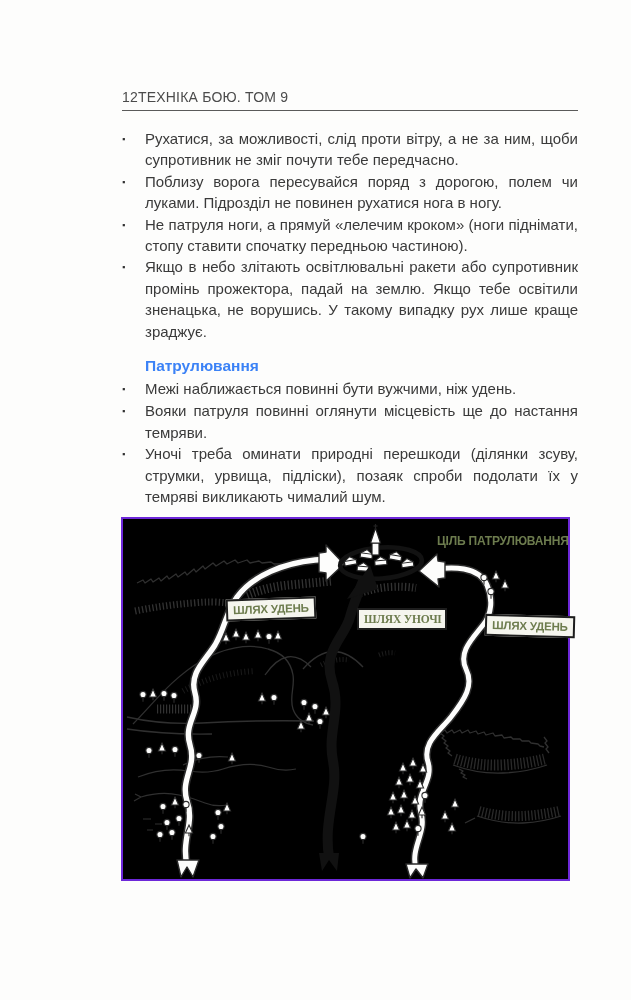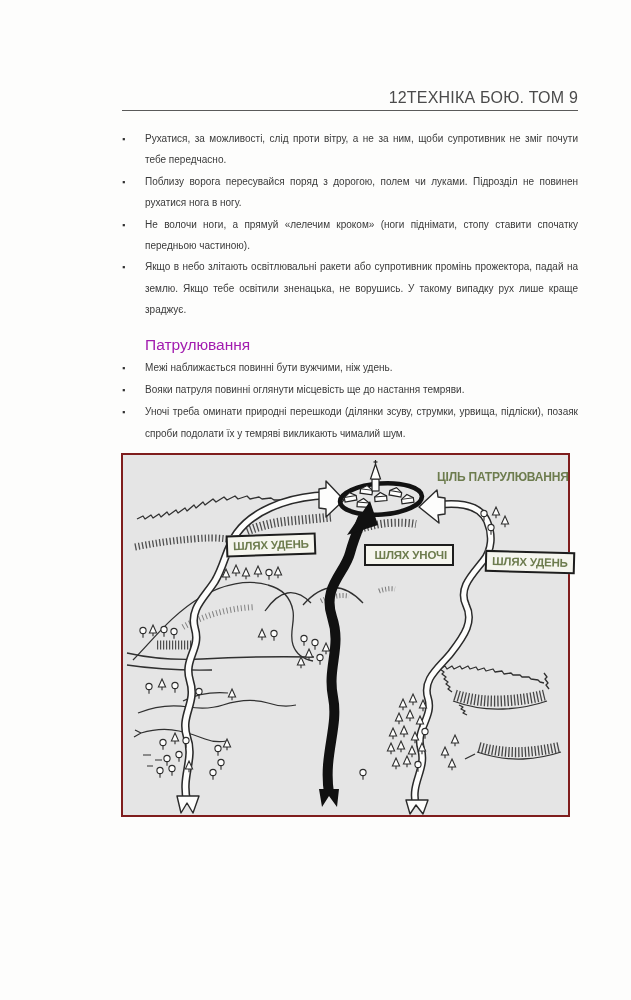--- a/index.html
+++ b/index.html
@@ -16,8 +16,8 @@
   
   .pagehead{
     position:absolute;left:122px;top:89px;width:456px;
-    display:flex;justify-content:flex-end;align-items:baseline;
-    font-size:16px;color:#4b4b4b;letter-spacing:.2px;
+    display:flex;justify-content:flex-start;align-items:baseline;
+    font-size:14px;color:#4b4b4b;letter-spacing:.2px;
   }
   .headrule{
     position:absolute;left:122px;top:110px;width:456px;height:0;

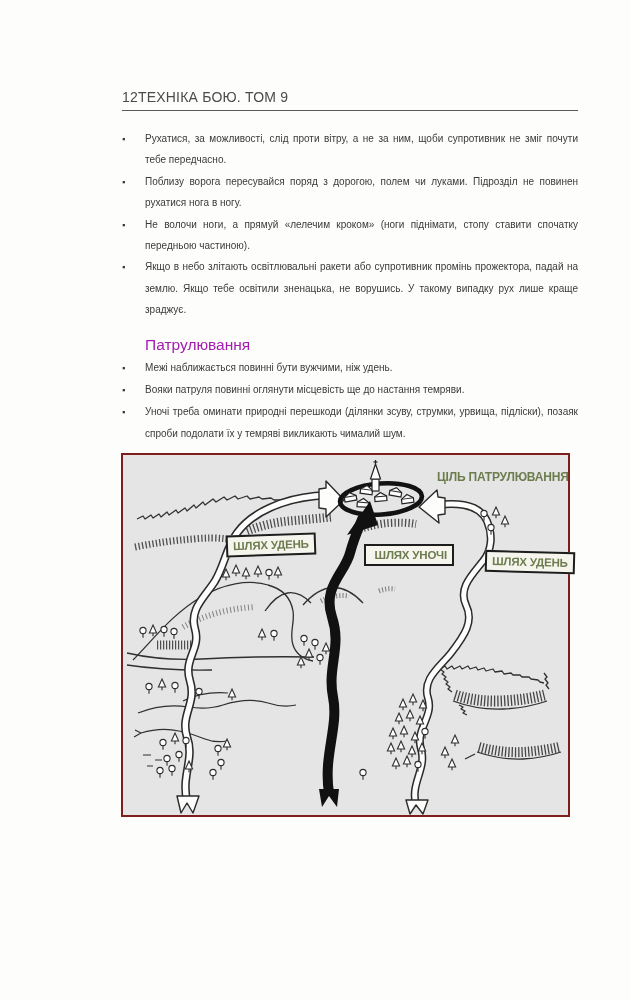--- a/index.html
+++ b/index.html
@@ -32,7 +32,7 @@
     padding-top:1px;
   }
   .bullet-row p{
-    margin:0;flex:1;font-size:10px;line-height:21.4px;
+    margin:0;flex:1;font-size:15px;line-height:21.4px;
     text-align:justify;color:#3a3a3a;
   }
   .section-heading{

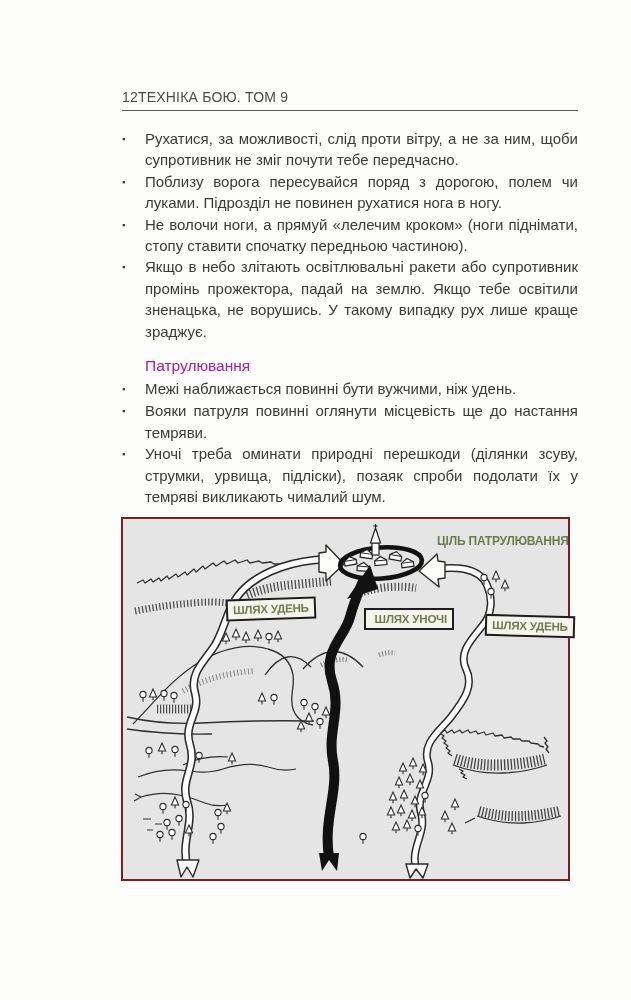--- a/index.html
+++ b/index.html
@@ -88,7 +88,7 @@
       </div>
       <div class="bullet-row">
         <span class="marker">▪</span>
-        <p>Не волочи ноги, а прямуй «лелечим кроком» (ноги піднімати, стопу ставити спочатку передньою частиною).</p>
+        <p>Не патруля ноги, а прямуй «лелечим кроком» (ноги піднімати, стопу ставити спочатку передньою частиною).</p>
       </div>
       <div class="bullet-row">
         <span class="marker">▪</span>

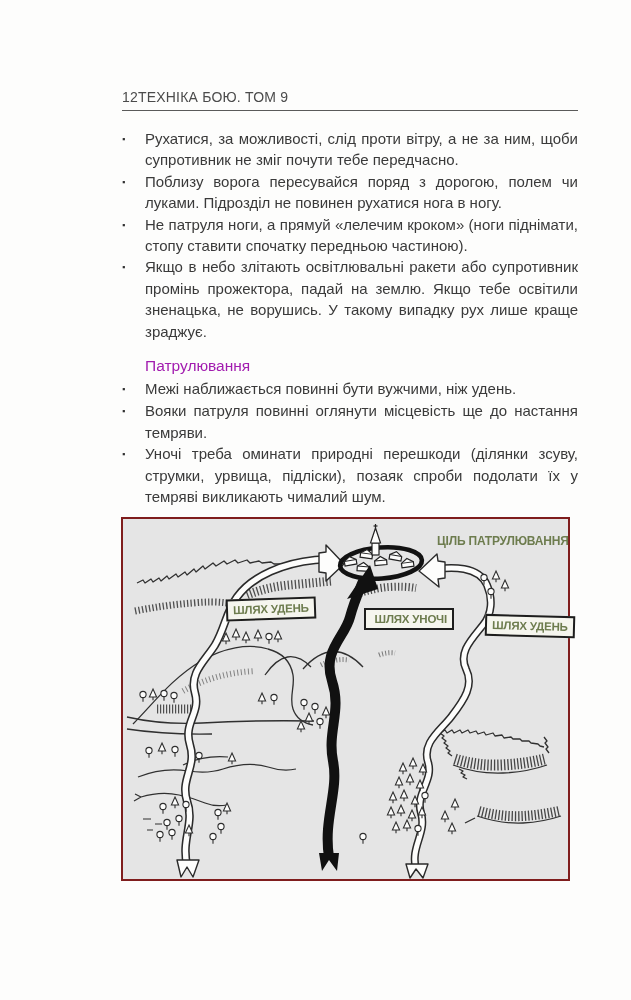--- a/index.html
+++ b/index.html
@@ -37,7 +37,7 @@
   }
   .section-heading{
     margin:13px 0 2px 23px;font-size:15.5px;line-height:21px;
-    font-weight:normal;color:#a21caf;
+    font-weight:bold;color:#3b82f6;
   }
 
   

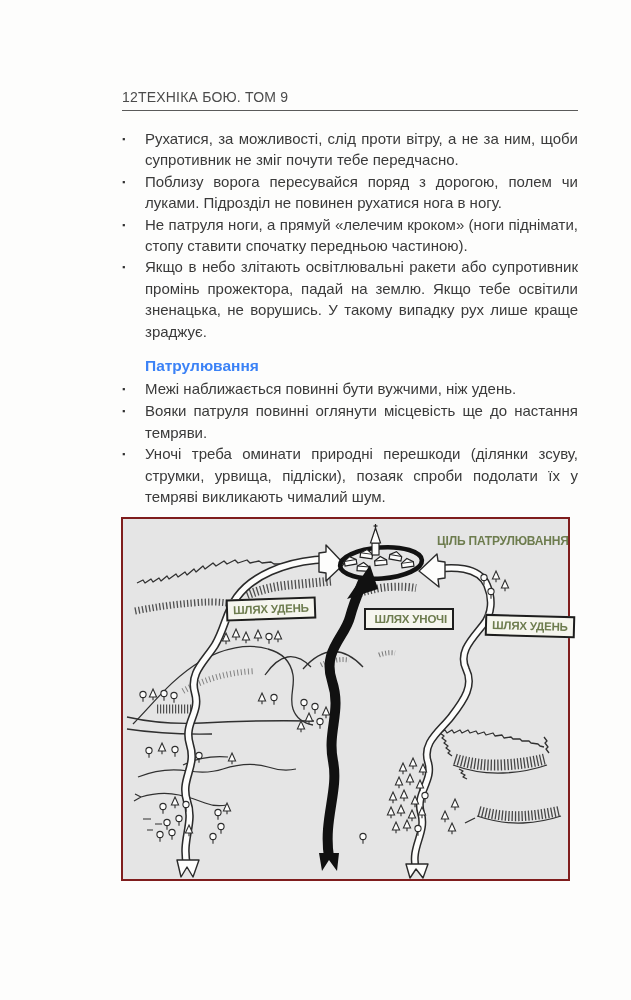--- a/index.html
+++ b/index.html
@@ -44,7 +44,7 @@
   figure.mapfig{
     margin:9px 0 0 -1px;position:relative;
     width:445px;height:360px;
-    border:2px solid #7f1d1d;background:#e5e5e5;
+    border:2px solid #6d28d9;background:#000000;
   }
   .mapfig svg{position:absolute;left:0;top:0;}
   .fig-label{

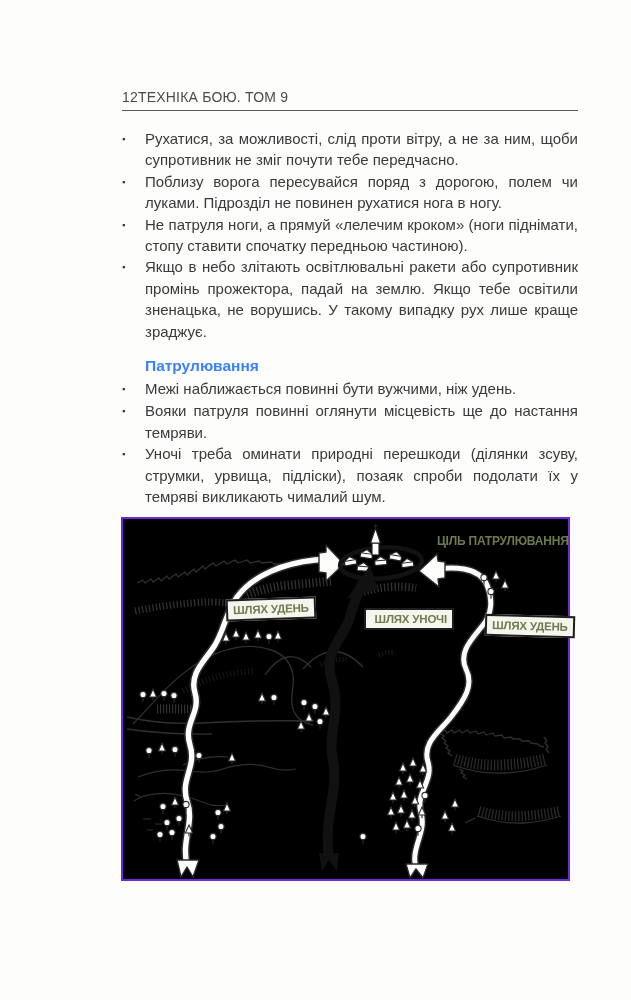--- a/index.html
+++ b/index.html
@@ -61,7 +61,7 @@
     letter-spacing:-.2px;
   }
   .fig-label.day-left{left:103px;top:79px;transform:rotate(-2deg);}
-  .fig-label.night{left:241px;top:89px;width:76px;text-align:right;}
+  .fig-label.night{left:234px;top:89px;width:76px;text-align:right;font-family:Liberation Serif, serif;}
   .fig-label.day-right{left:362px;top:96px;transform:rotate(1.5deg);}
 </style>
 </head>

